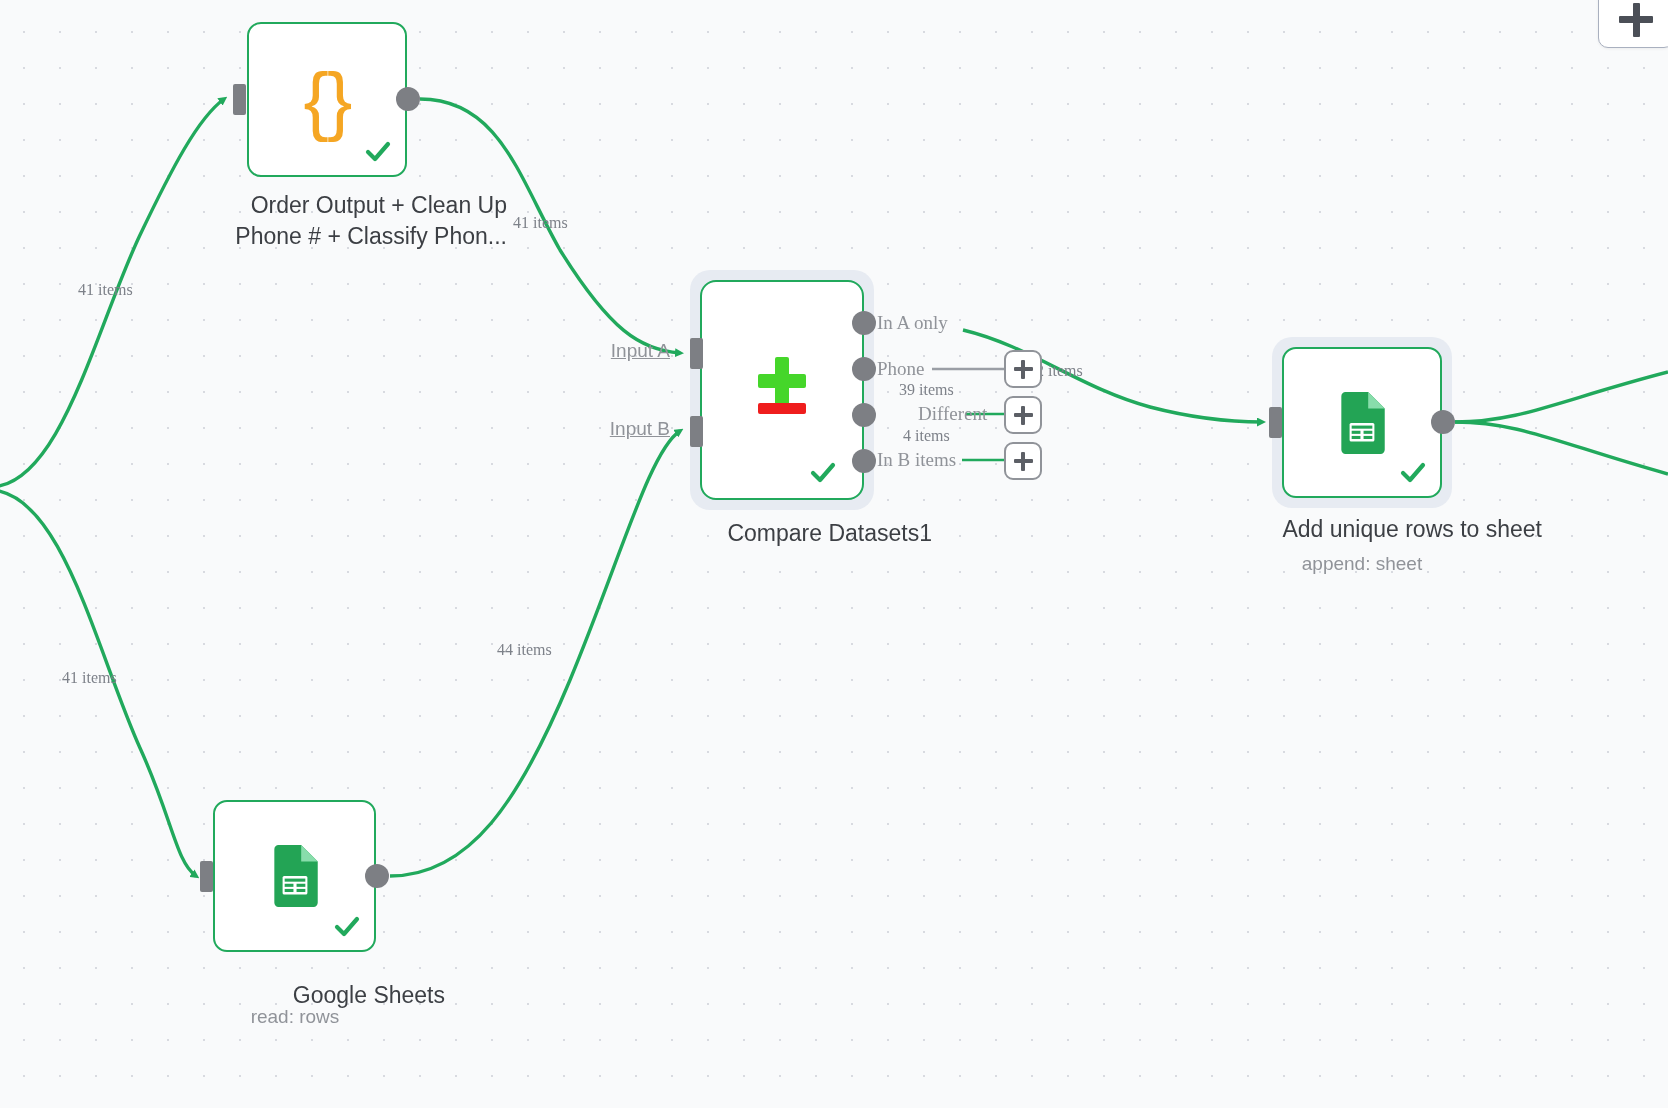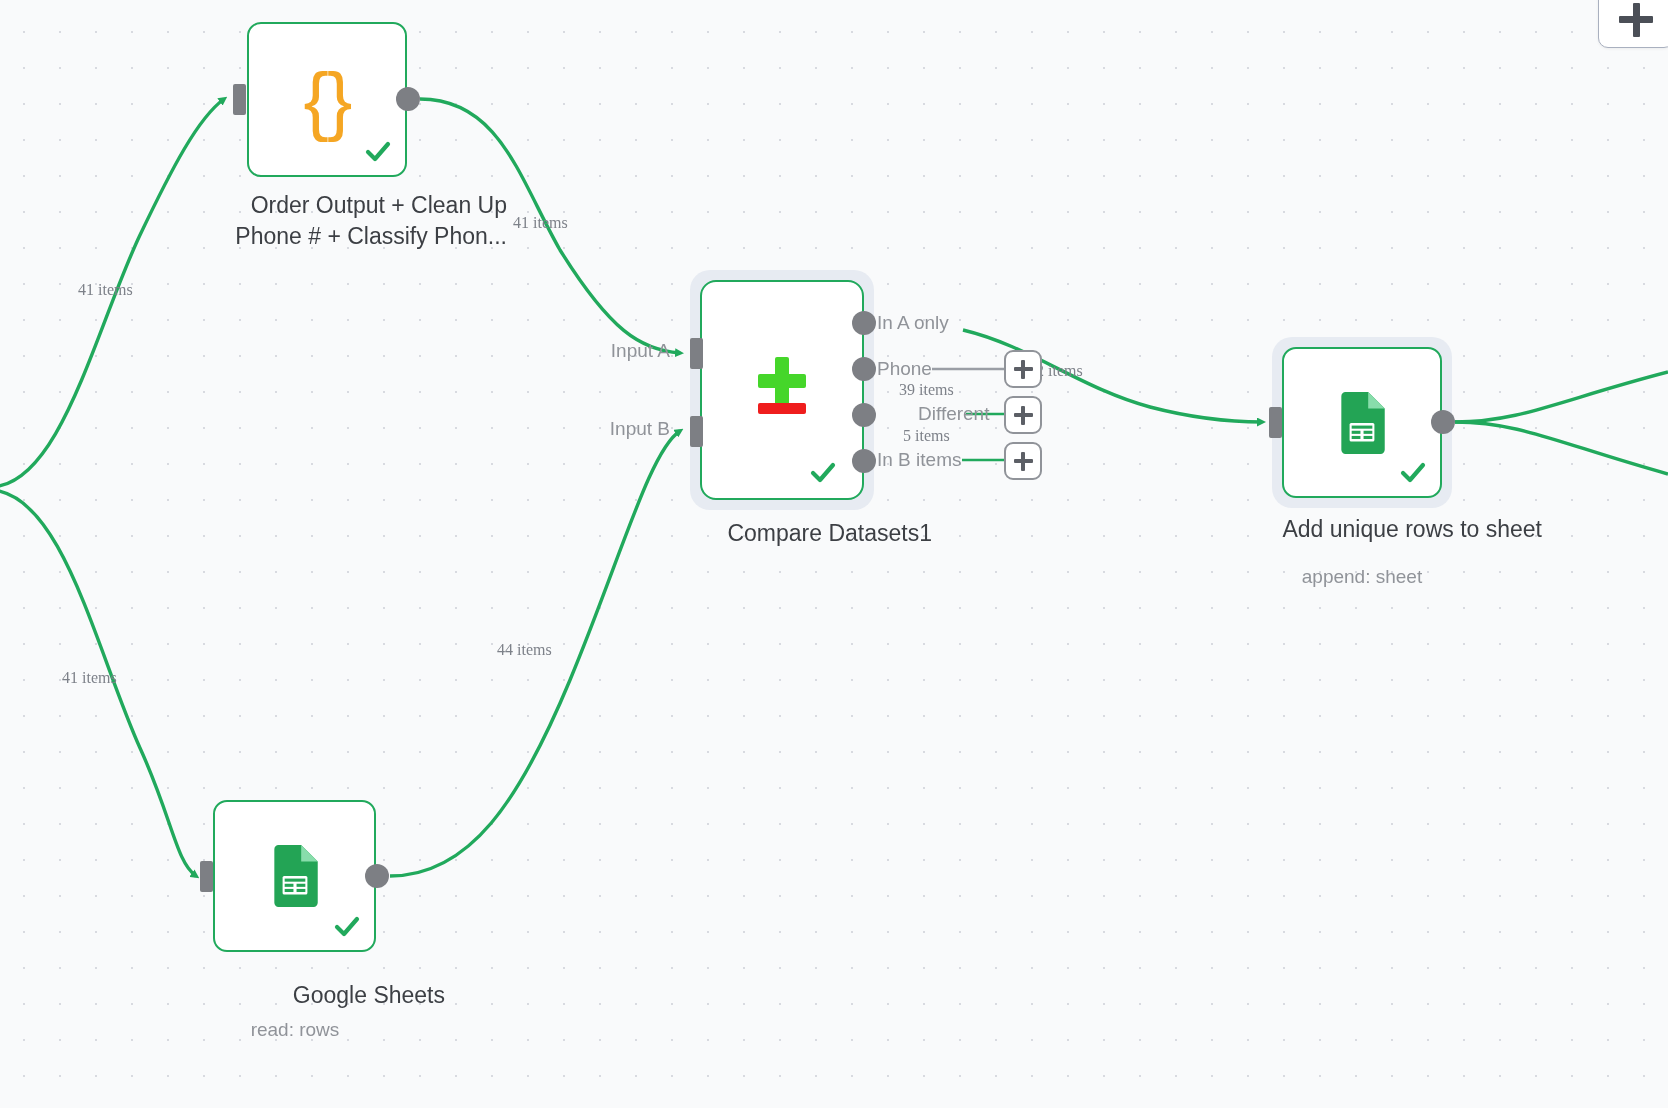--- a/index.html
+++ b/index.html
@@ -101,7 +101,7 @@
     white-space: nowrap;
     font-family: "Liberation Sans", sans-serif;
   }
-  .port-label.right { text-align: left; }
+  .port-label.right { text-align: left; font-family: Liberation Serif, serif; }
   .port-label.left  { text-align: right; }
 
   

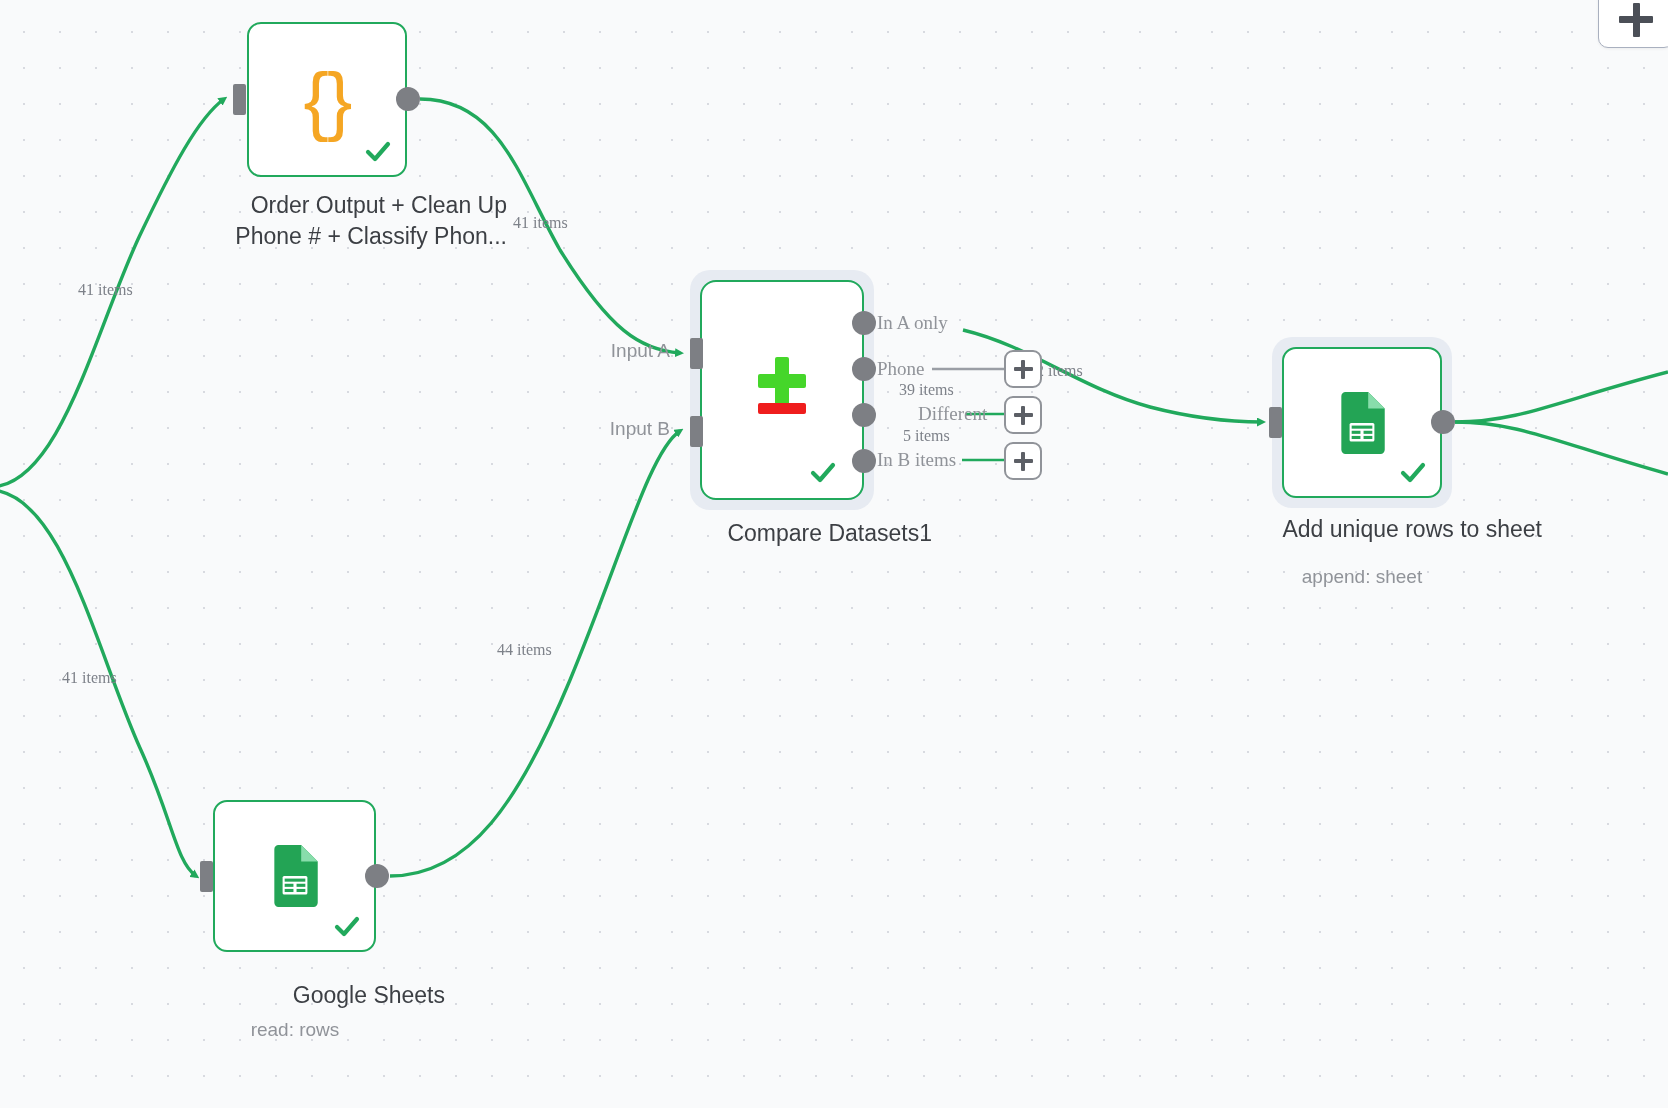--- a/index.html
+++ b/index.html
@@ -102,7 +102,7 @@
     font-family: "Liberation Sans", sans-serif;
   }
   .port-label.right { text-align: left; font-family: Liberation Serif, serif; }
-  .port-label.left  { text-align: right; }
+  .port-label.left  { text-align: right; text-decoration: underline; }
 
   
   .edge-label {

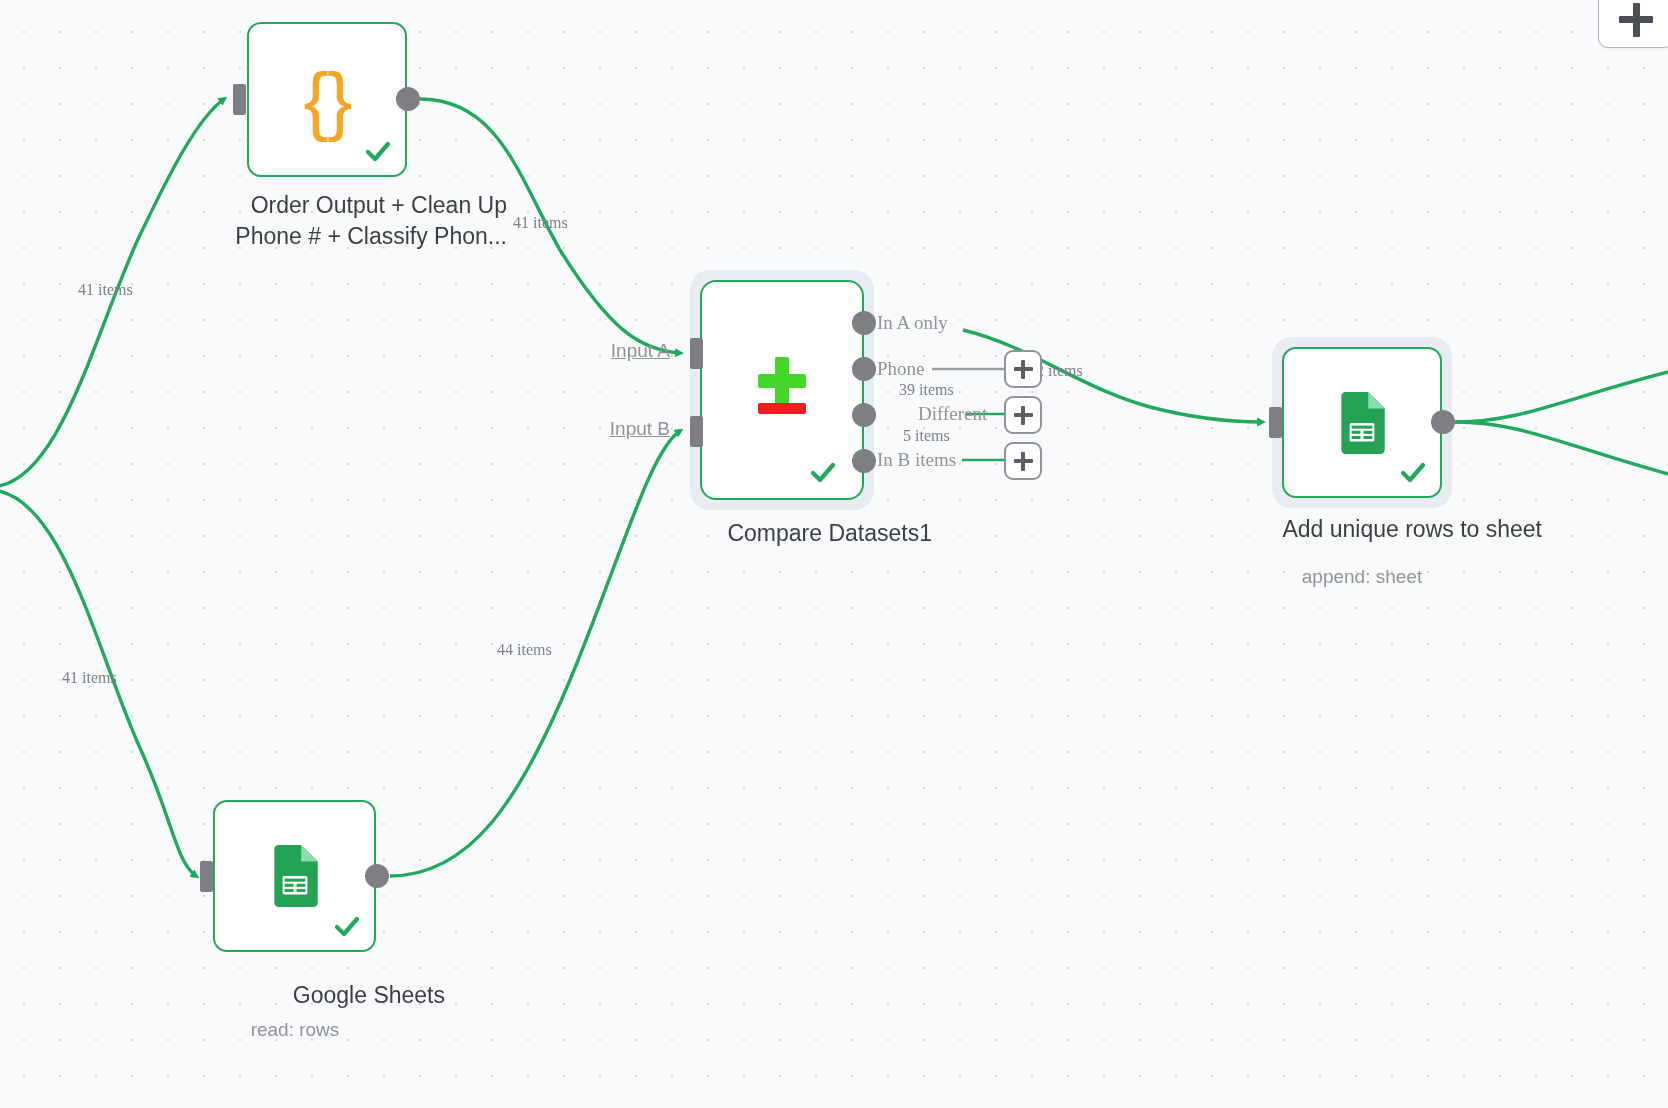--- a/index.html
+++ b/index.html
@@ -230,7 +230,7 @@
 
   <div class="edge-label" style="left:899px; top:381px;">39 items</div>
 
-  <div class="edge-label" style="left:903px; top:427px;">5 items</div>
+  <div class="edge-label" style="left:903px; top:427px;">4 items</div>
 
   <div class="node">
     <div class="node-box" style="left:247px; top:22px; width:160px; height:155px;">

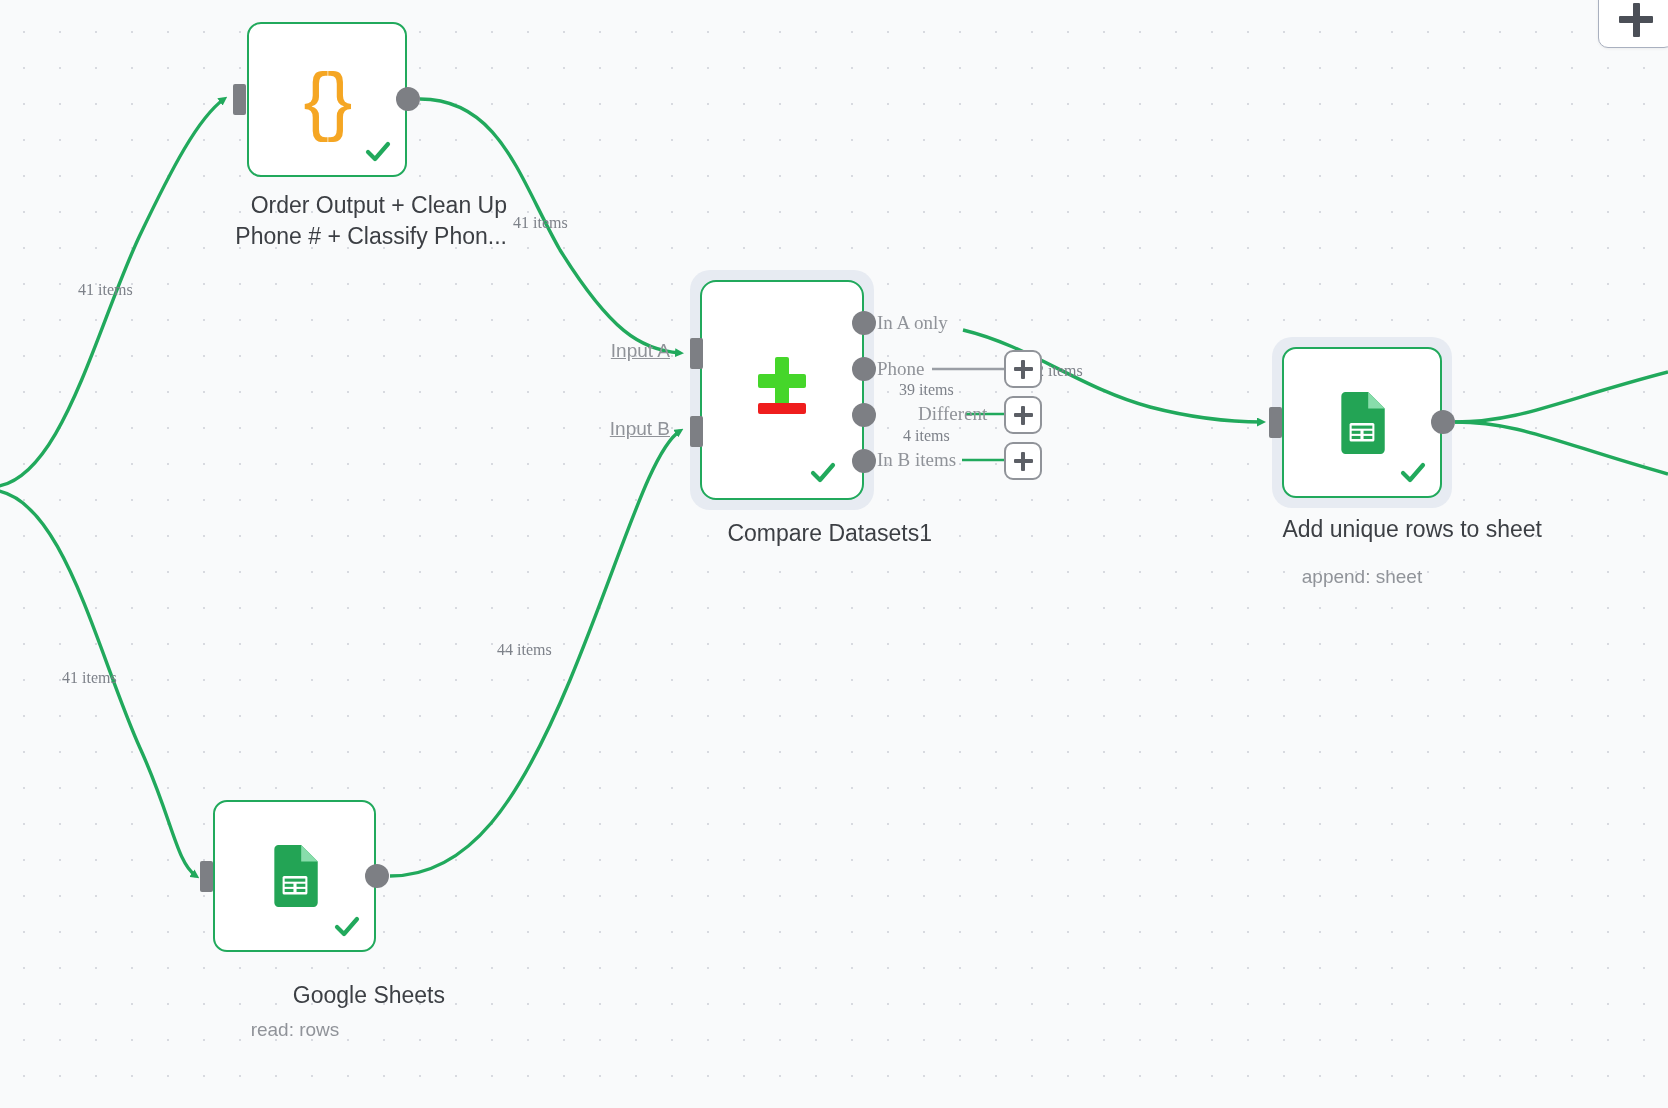--- a/index.html
+++ b/index.html
@@ -75,7 +75,6 @@
     font-size: 19px;
     color: #909399;
     font-family: "Liberation Sans", sans-serif;
-    margin-top: 13px;
   }
 
   

